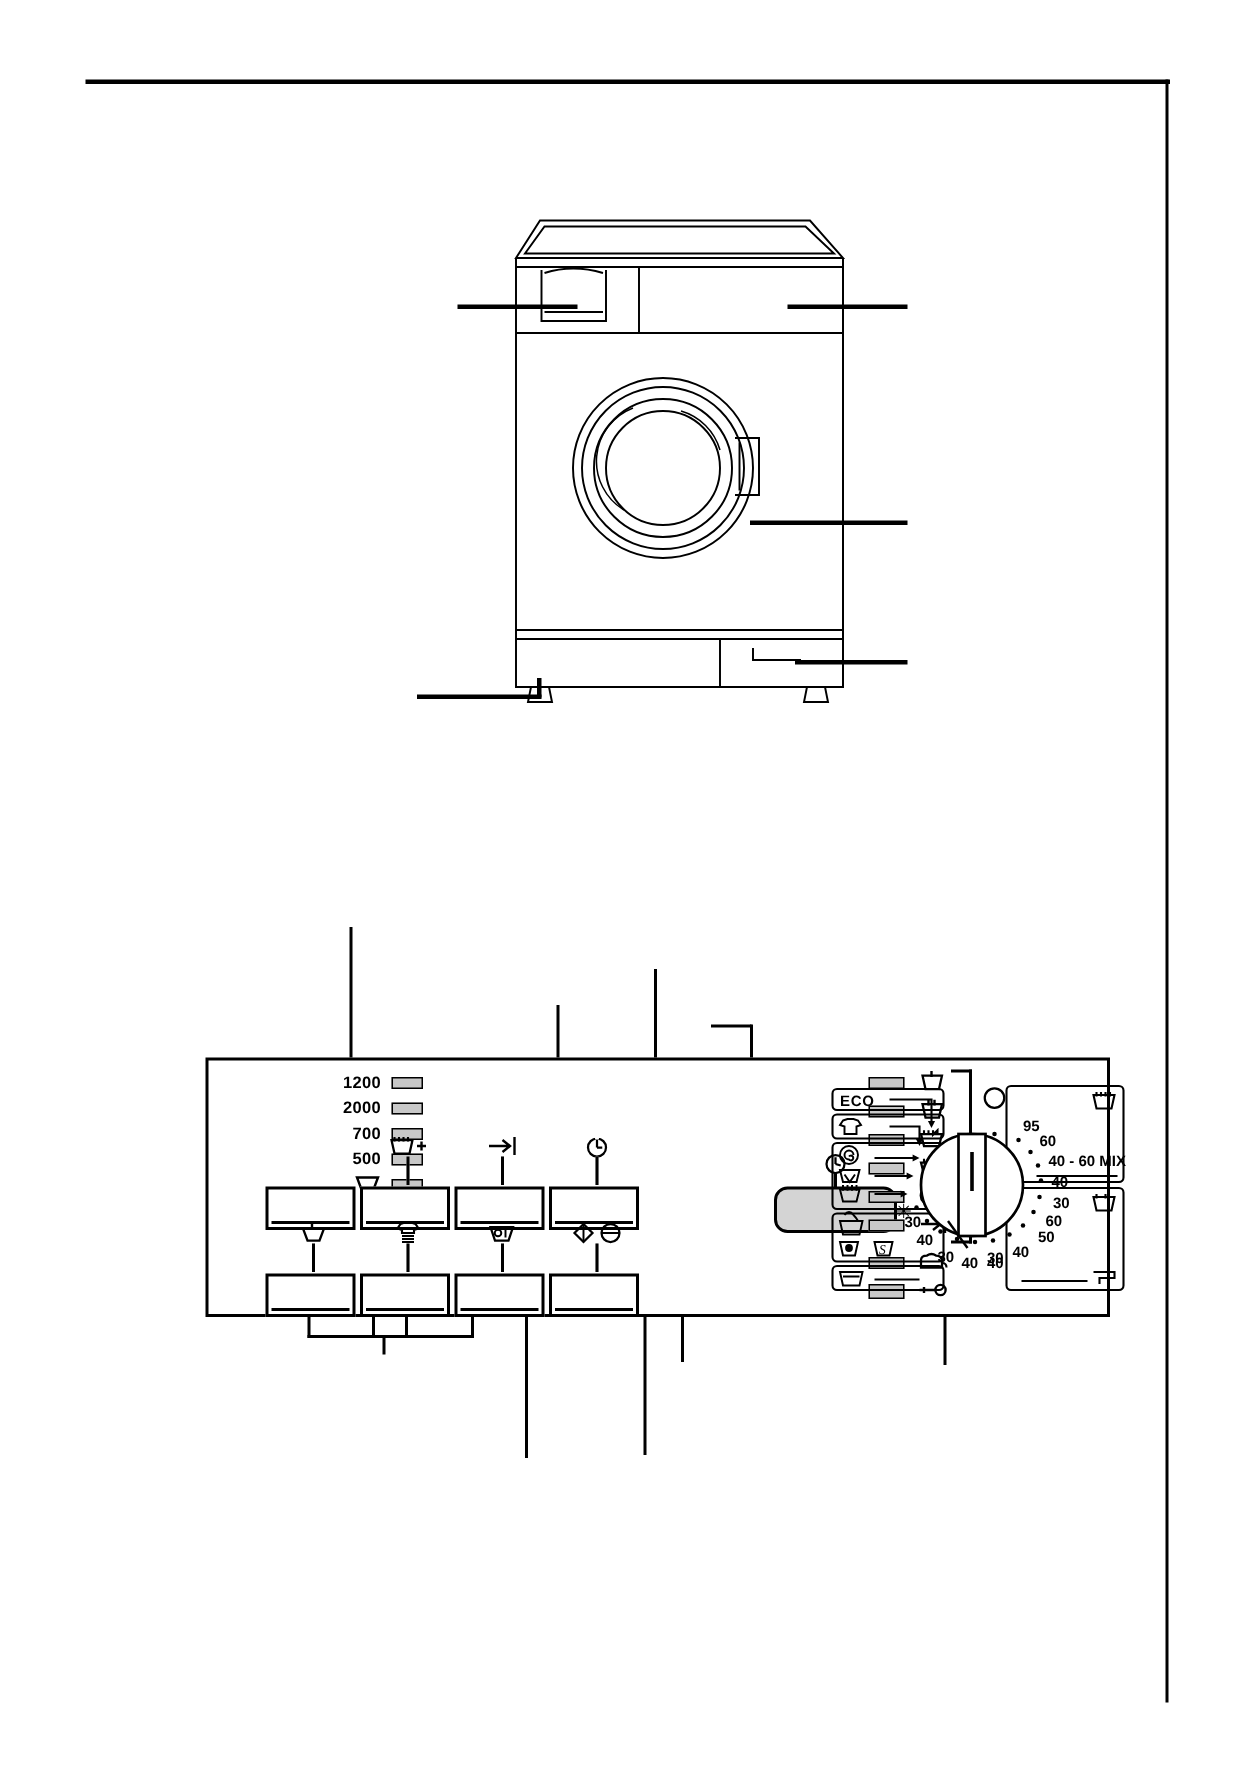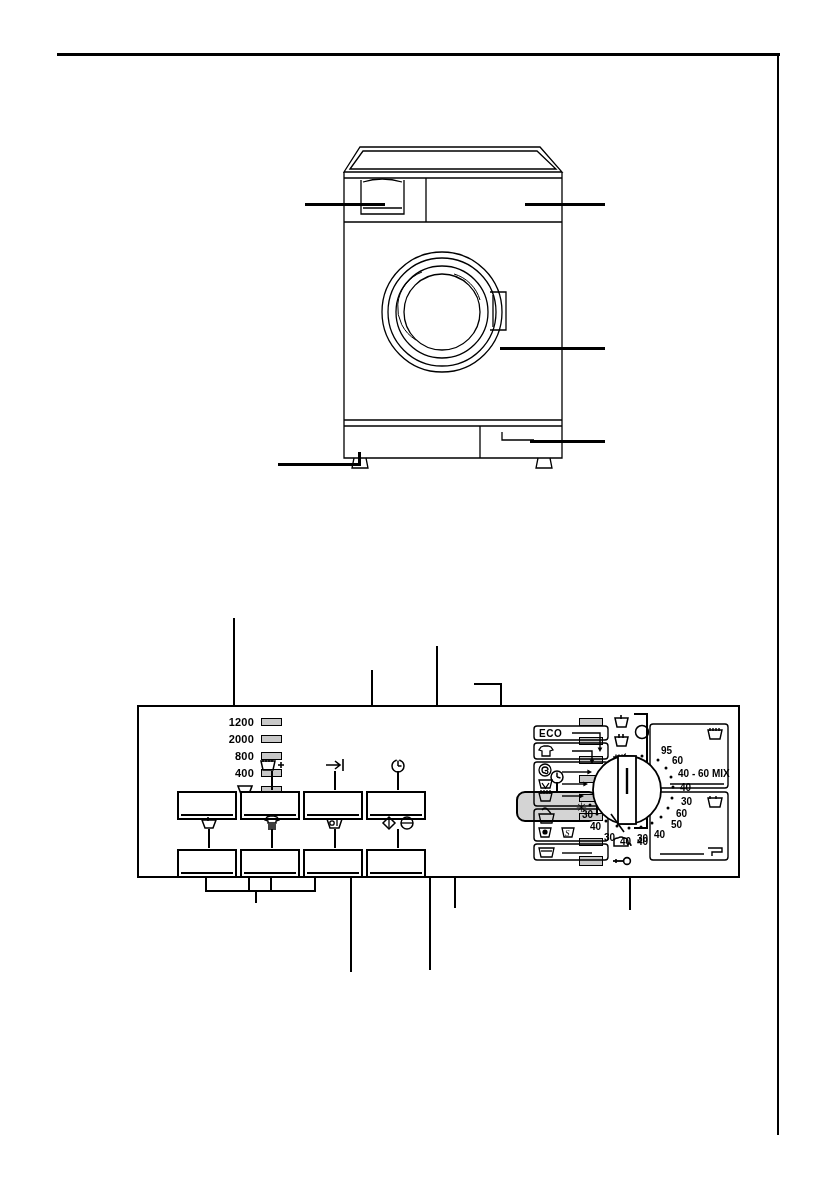--- a/index.html
+++ b/index.html
@@ -48,7 +48,7 @@
   .bracket{position:absolute;border:2px solid #000;border-left:none;box-sizing:border-box;}
 
   
-  .dial-box{position:absolute;left:393px;top:15px;width:198px;height:142px;}
+  .dial-box{position:absolute;left:414px;top:15px;width:198px;height:142px;}
   .dial-box svg{display:block;}
 
   

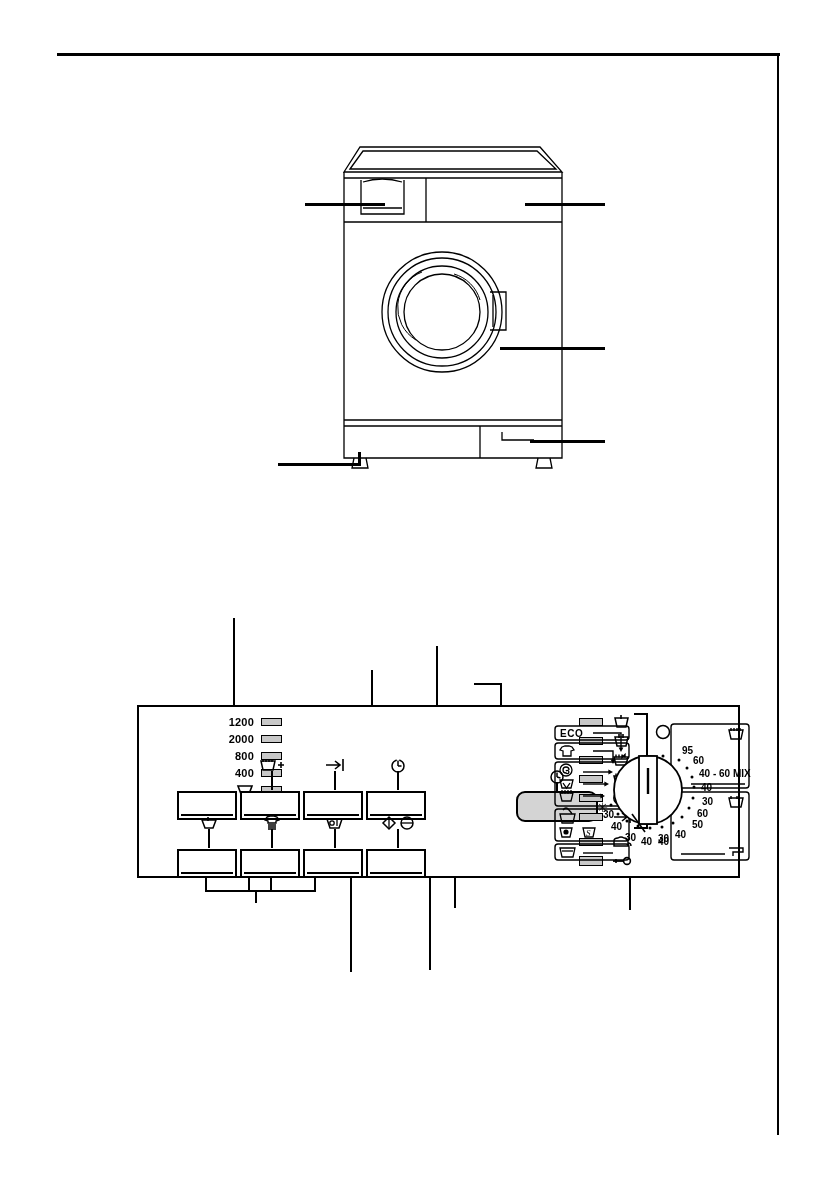--- a/index.html
+++ b/index.html
@@ -127,7 +127,7 @@
         <span class="led"></span>
       </div>
       <div class="spin-row">
-        <span class="spin-label">800</span>
+        <span class="spin-label">700</span>
         <span class="led"></span>
       </div>
       <div class="spin-row">

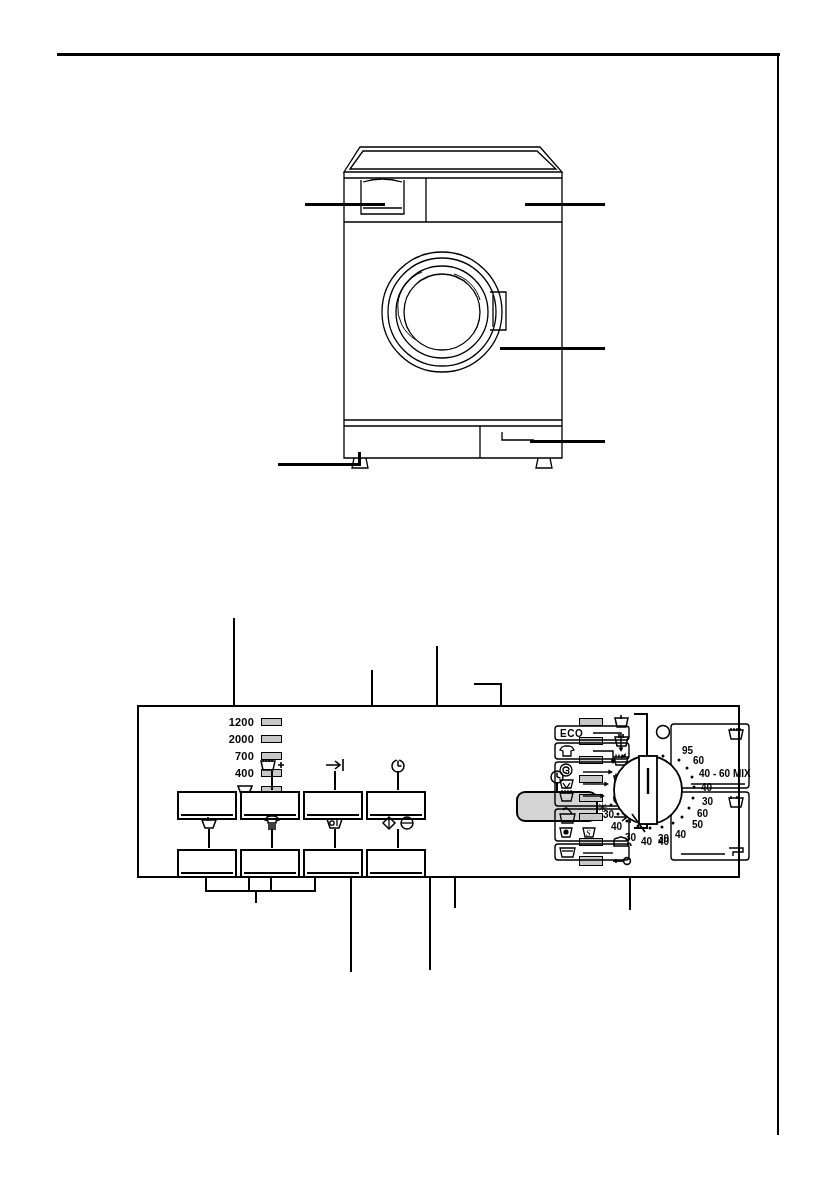--- a/index.html
+++ b/index.html
@@ -131,7 +131,7 @@
         <span class="led"></span>
       </div>
       <div class="spin-row">
-        <span class="spin-label">400</span>
+        <span class="spin-label">500</span>
         <span class="led"></span>
       </div>
       <div class="spin-row">

